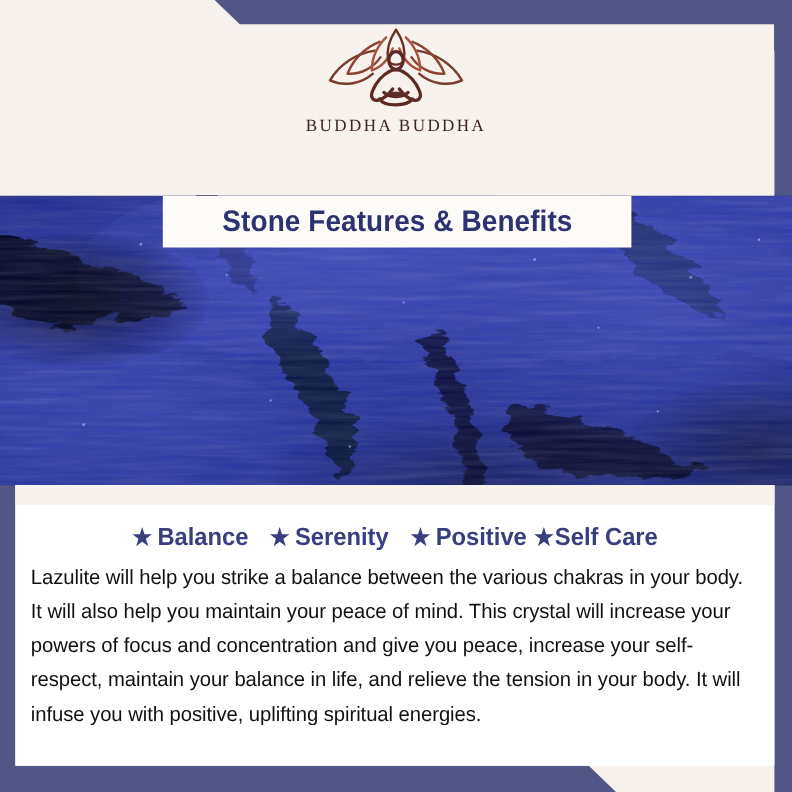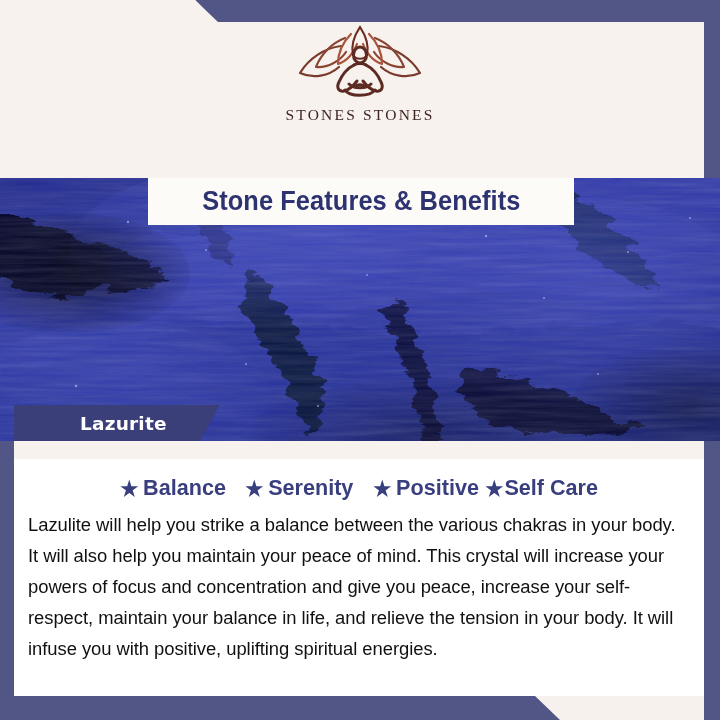--- a/index.html
+++ b/index.html
@@ -255,7 +255,7 @@
         <path d="M70 63 C72 60 78 60 80 63"></path>
       </g>
     </svg>
-    <div class="logo-word">STONES STONES</div>
+    <div class="logo-word">BUDDHA BUDDHA</div>
   </div>
 
   <div class="title-plaque">

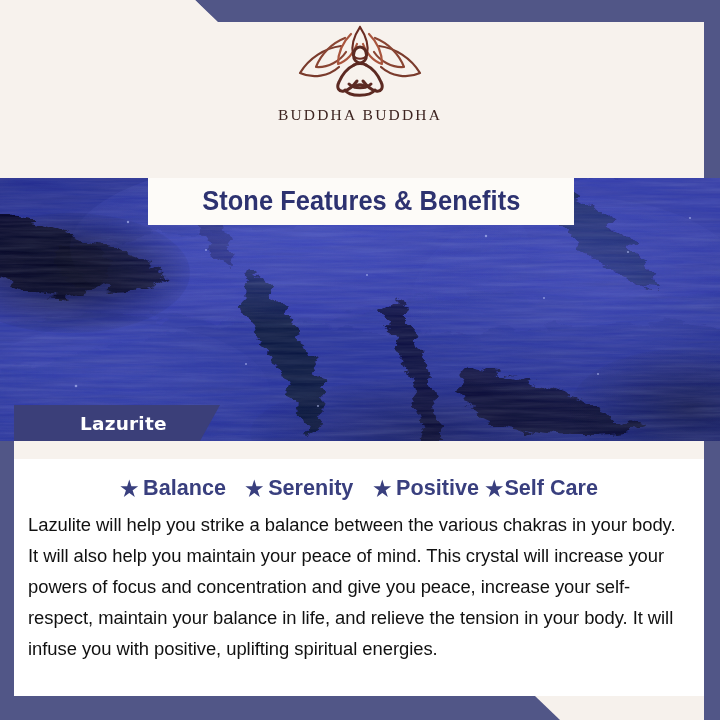--- a/index.html
+++ b/index.html
@@ -351,9 +351,6 @@
     </svg>
   </div>
 
-  <div class="name-tag">
-    <span class="name-tag-text">Lazurite</span>
-  </div>
 
   <div class="content">
     <div class="content-cream"></div>

